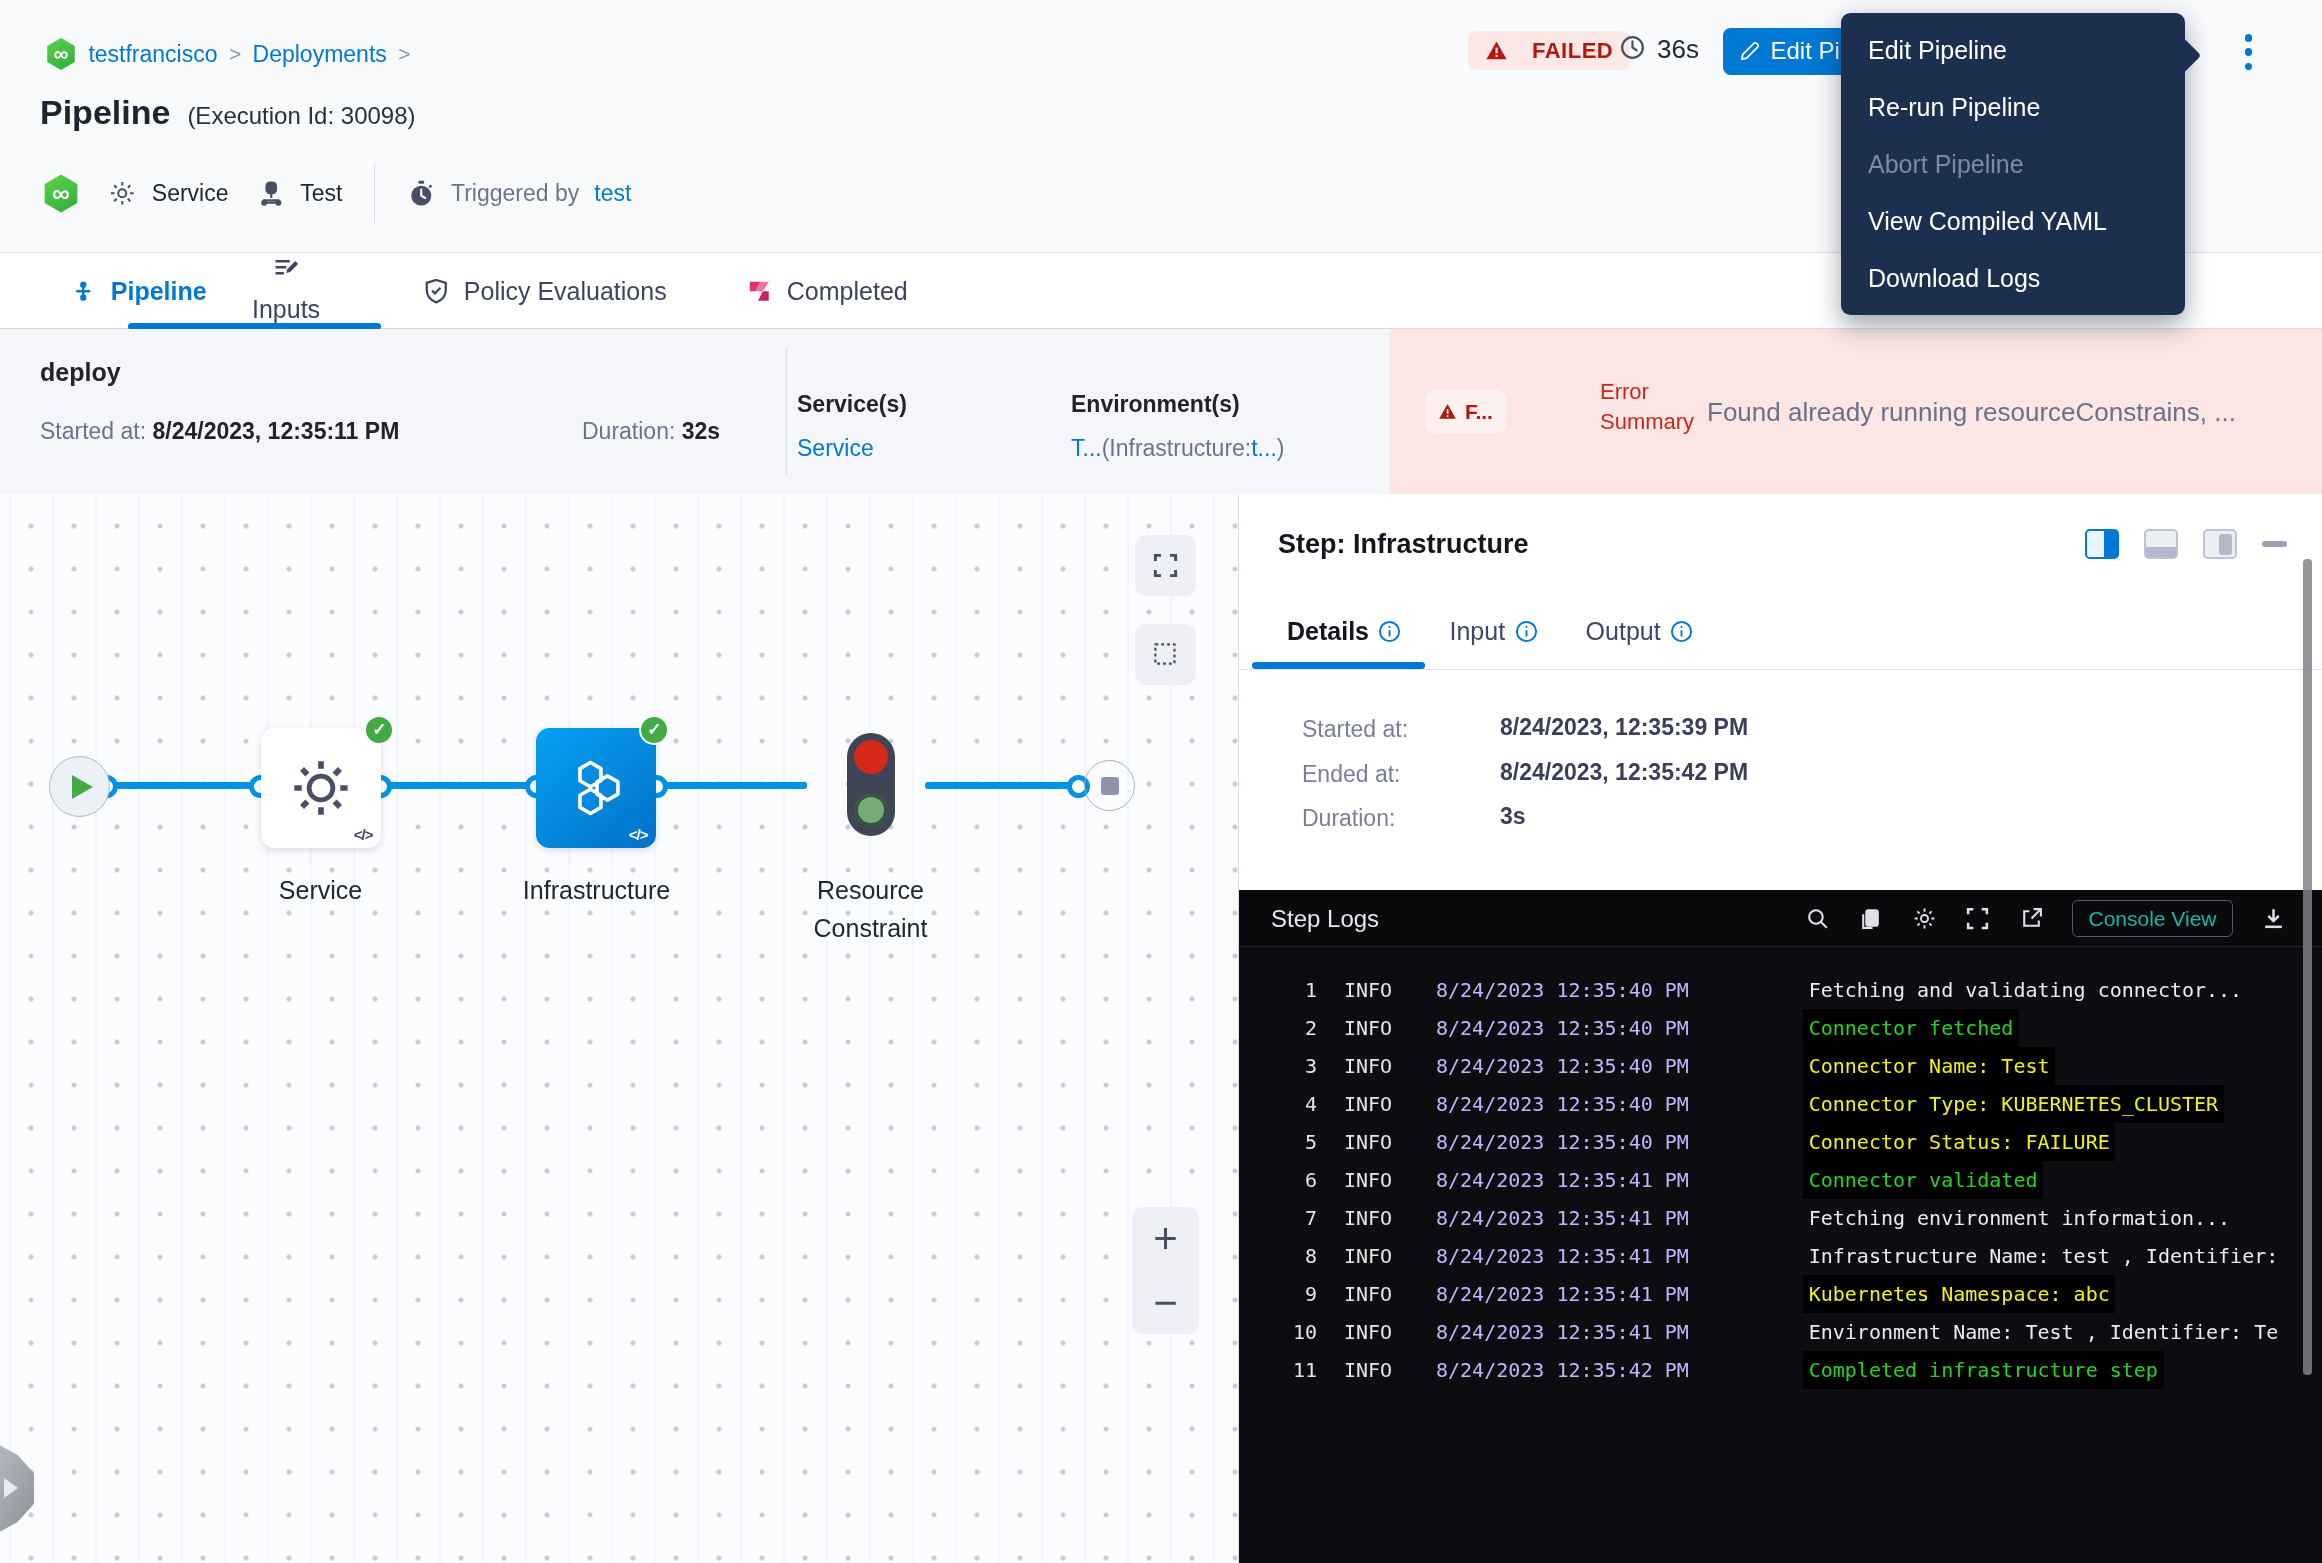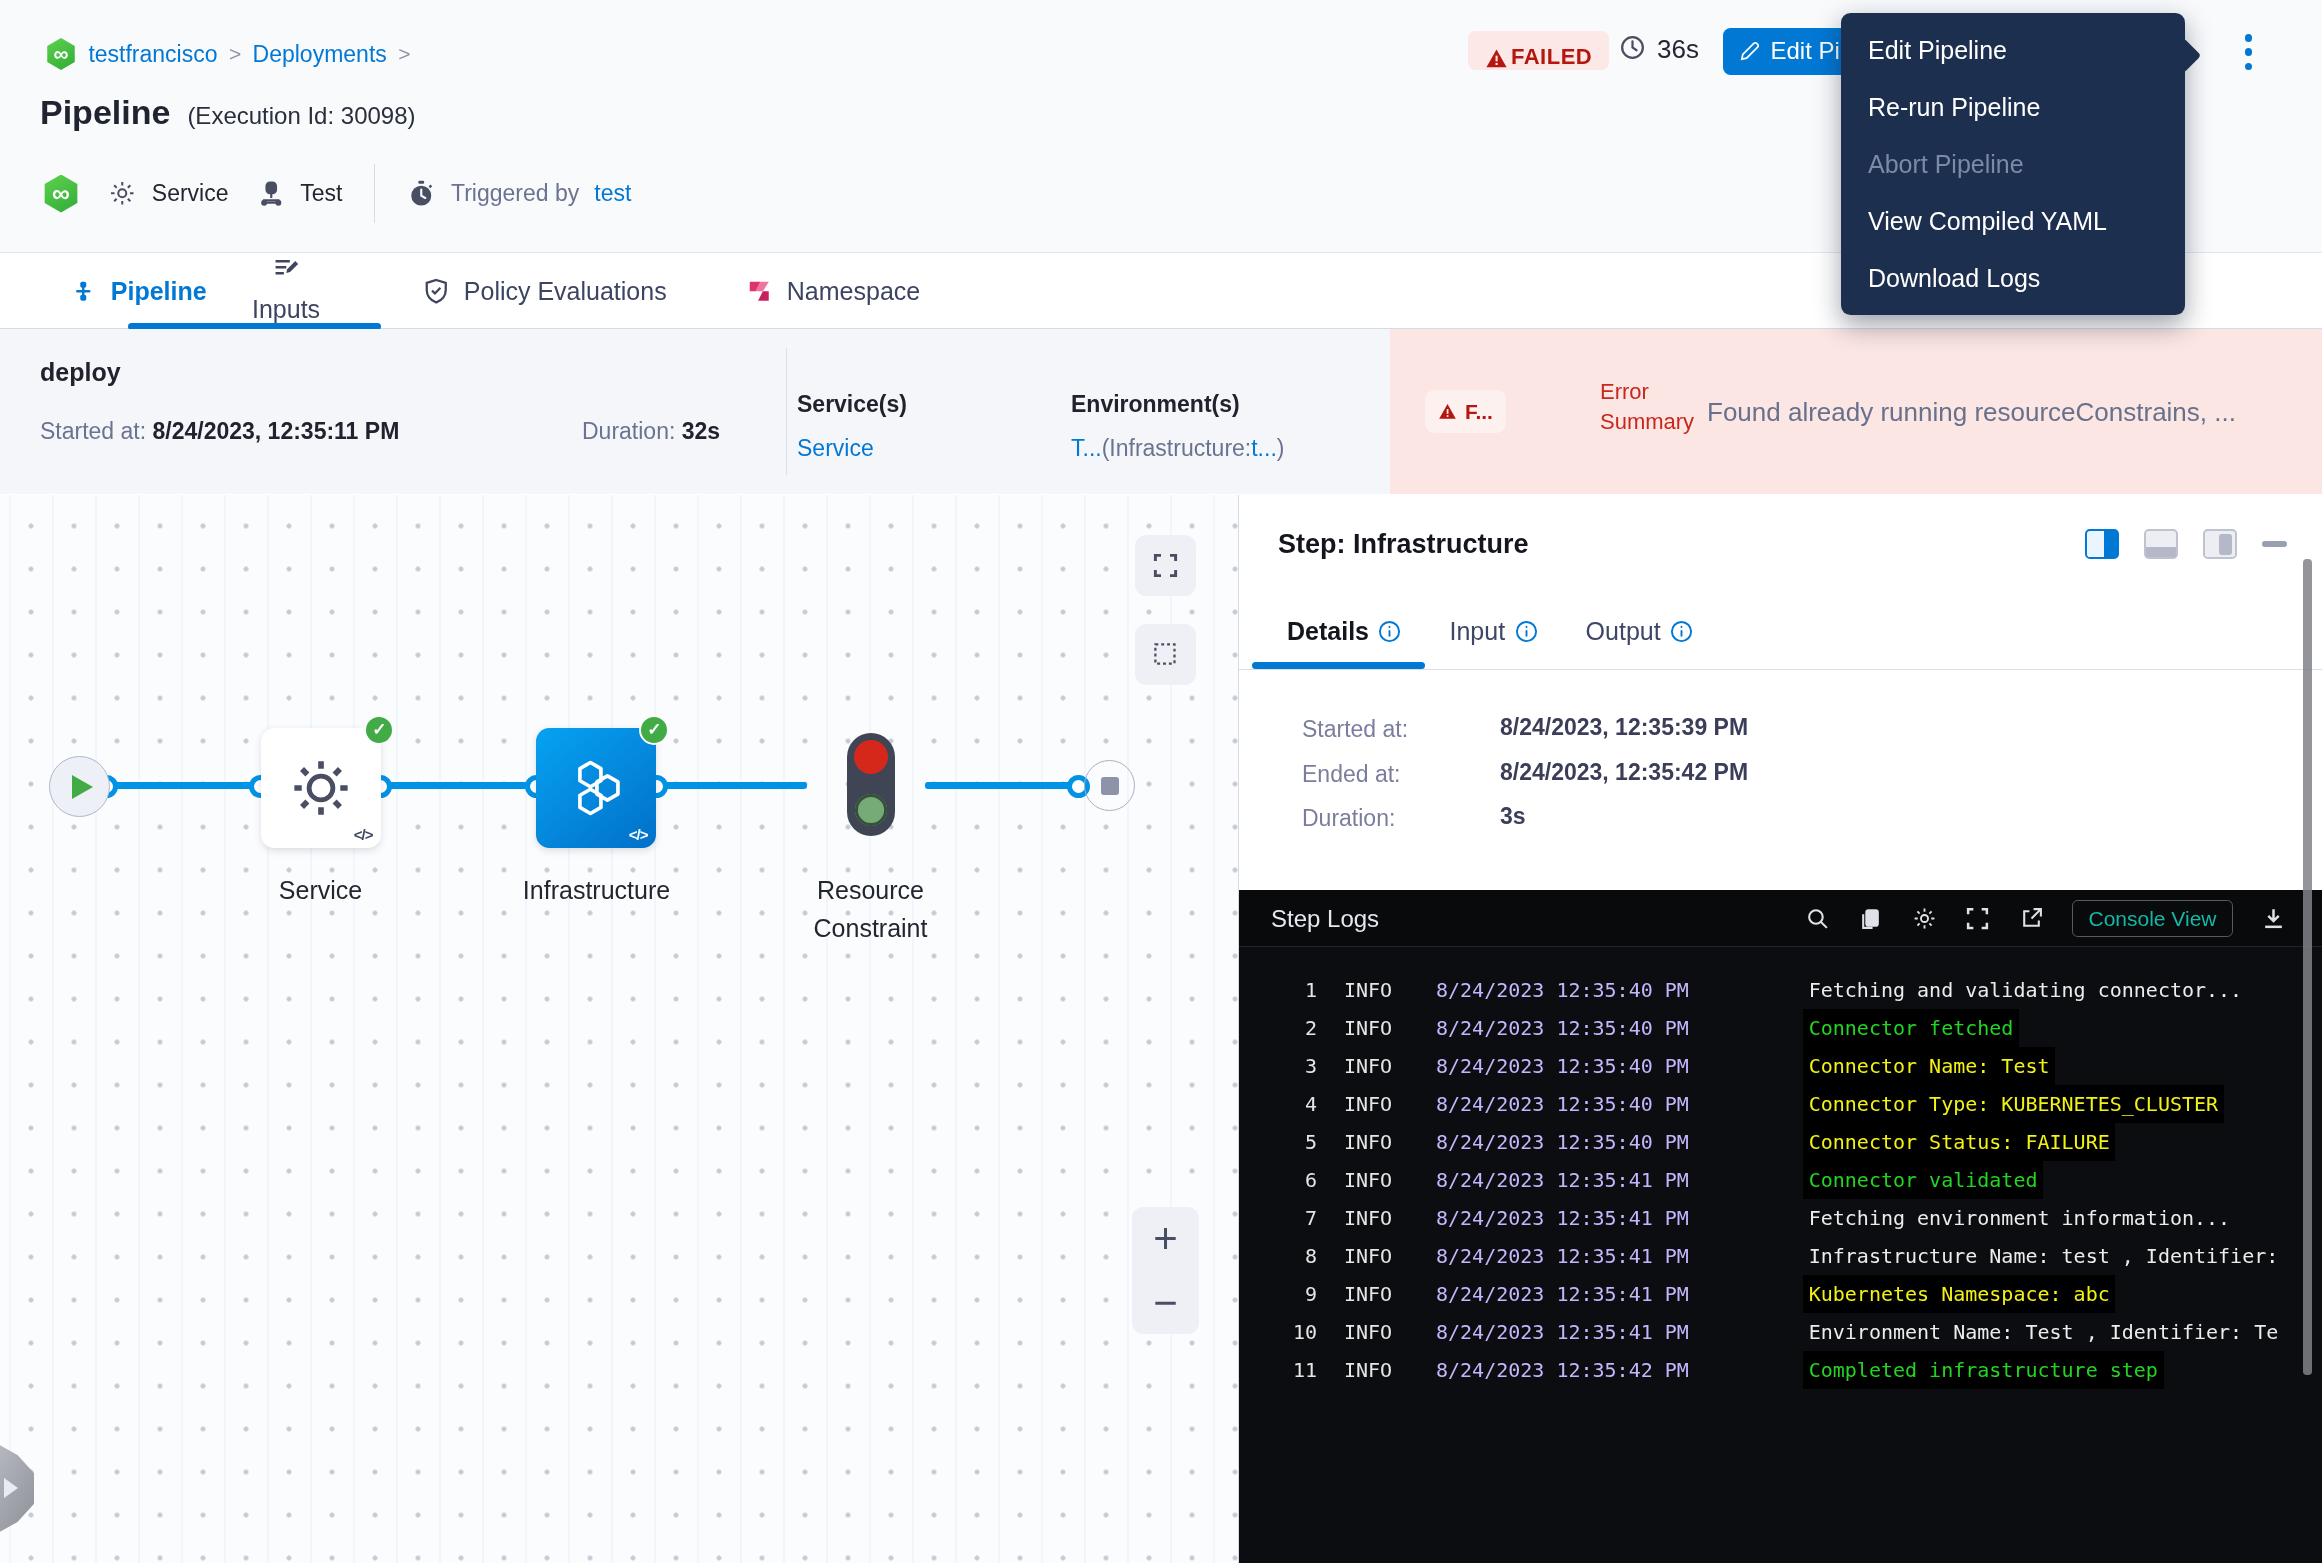--- a/index.html
+++ b/index.html
@@ -24,7 +24,7 @@
   .meta-link { color:#0278d5; }
   .micon { width:28.5px; height:28.5px; color:#4a4e63; }
 
-  .failed-badge { position:absolute; left:1468px; top:31px; height:39px; background:#fce8e6; border-radius:7.6px; display:flex; align-items:flex-end; gap:3px; padding:0 17px; }
+  .failed-badge { position:absolute; left:1468px; top:31px; height:39px; background:#fce8e6; border-radius:7.6px; display:flex; align-items:center; gap:24px; padding:0 17px; }
   .failed-badge span { color:#b41710; font-weight:bold; font-size:22px; letter-spacing:0.5px; }
   .dur-chip { position:absolute; left:1619px; top:34px; display:flex; align-items:flex-start; gap:11px; font-size:26px; color:#22272f; }
   .edit-btn { position:absolute; left:1723px; top:27.6px; width:195px; height:47px; background:#0278d5; border-radius:7.6px; color:#fff; font-size:24px; display:flex; align-items:center; gap:9.5px; padding-left:15px; overflow:hidden; white-space:nowrap; cursor:pointer; }

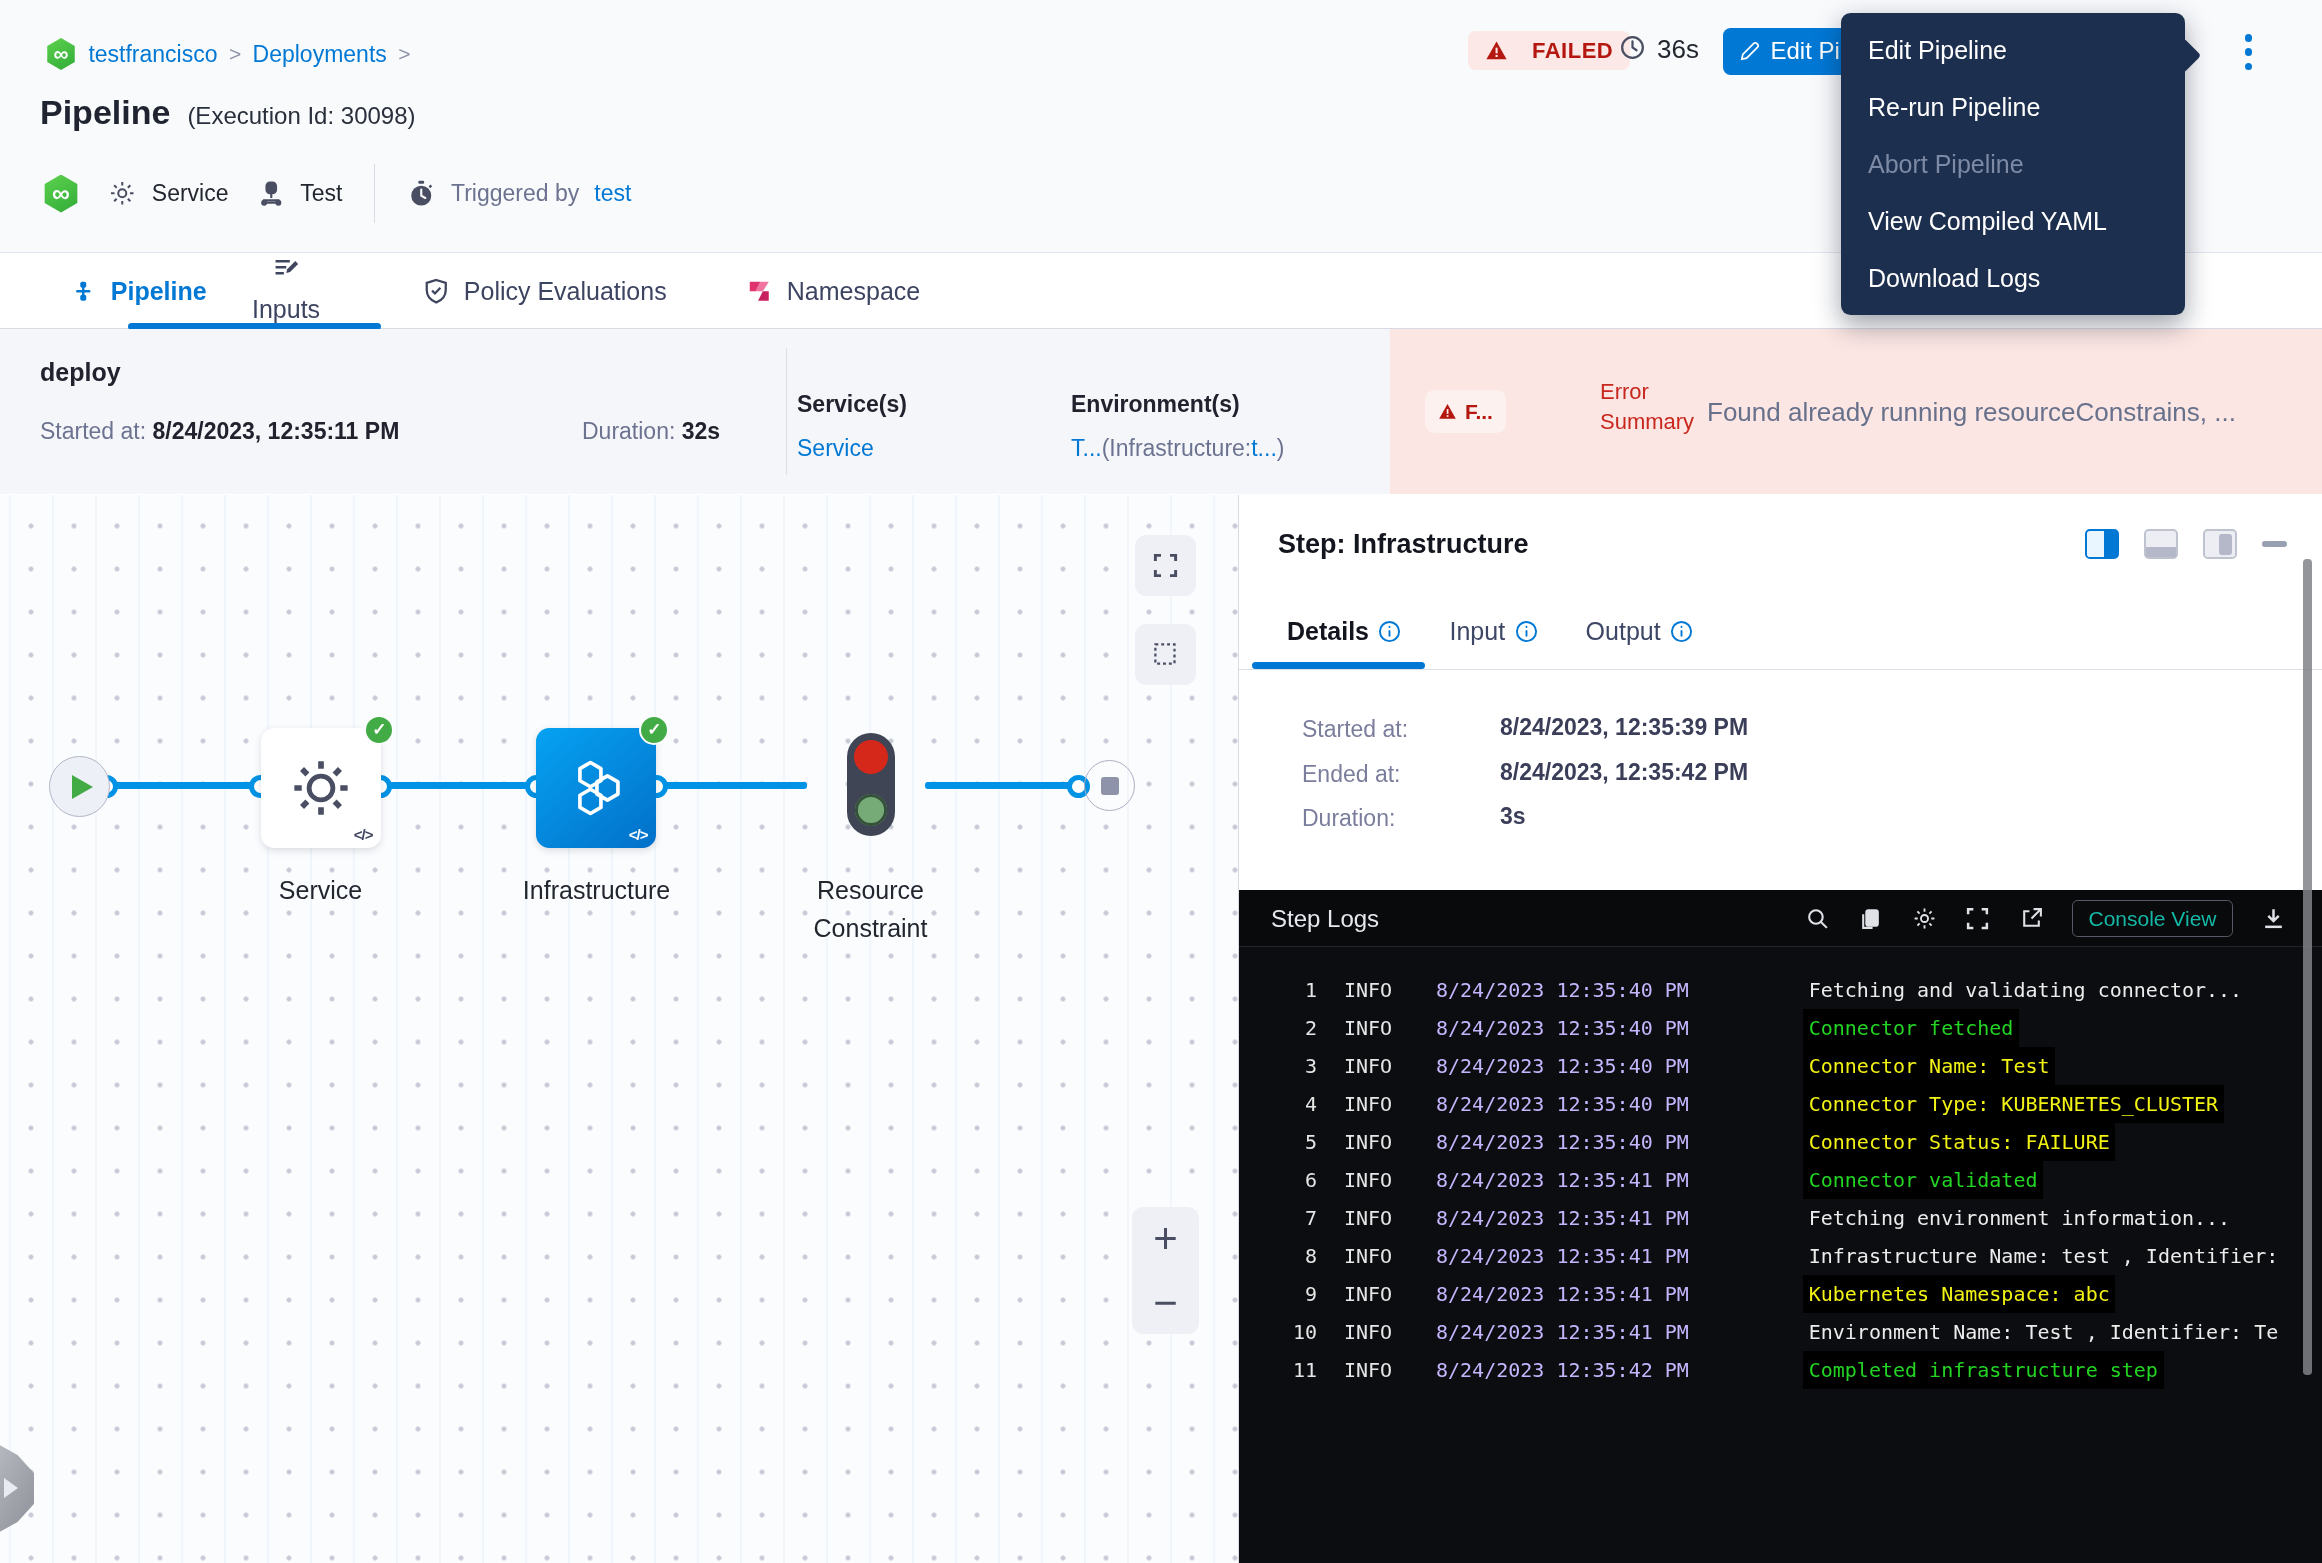--- a/index.html
+++ b/index.html
@@ -248,7 +248,7 @@
           <path d="M20 20h-9l4-8h5z" fill="#c91f5e"></path>
         <path d="M13 4h7l-5 8h-6z" fill="#ef5a8f" opacity="0.85"></path>
       </svg>
-      <span>Namespace</span>
+      <span>Completed</span>
     </div>
     <div class="toggle">
         <i></i>

